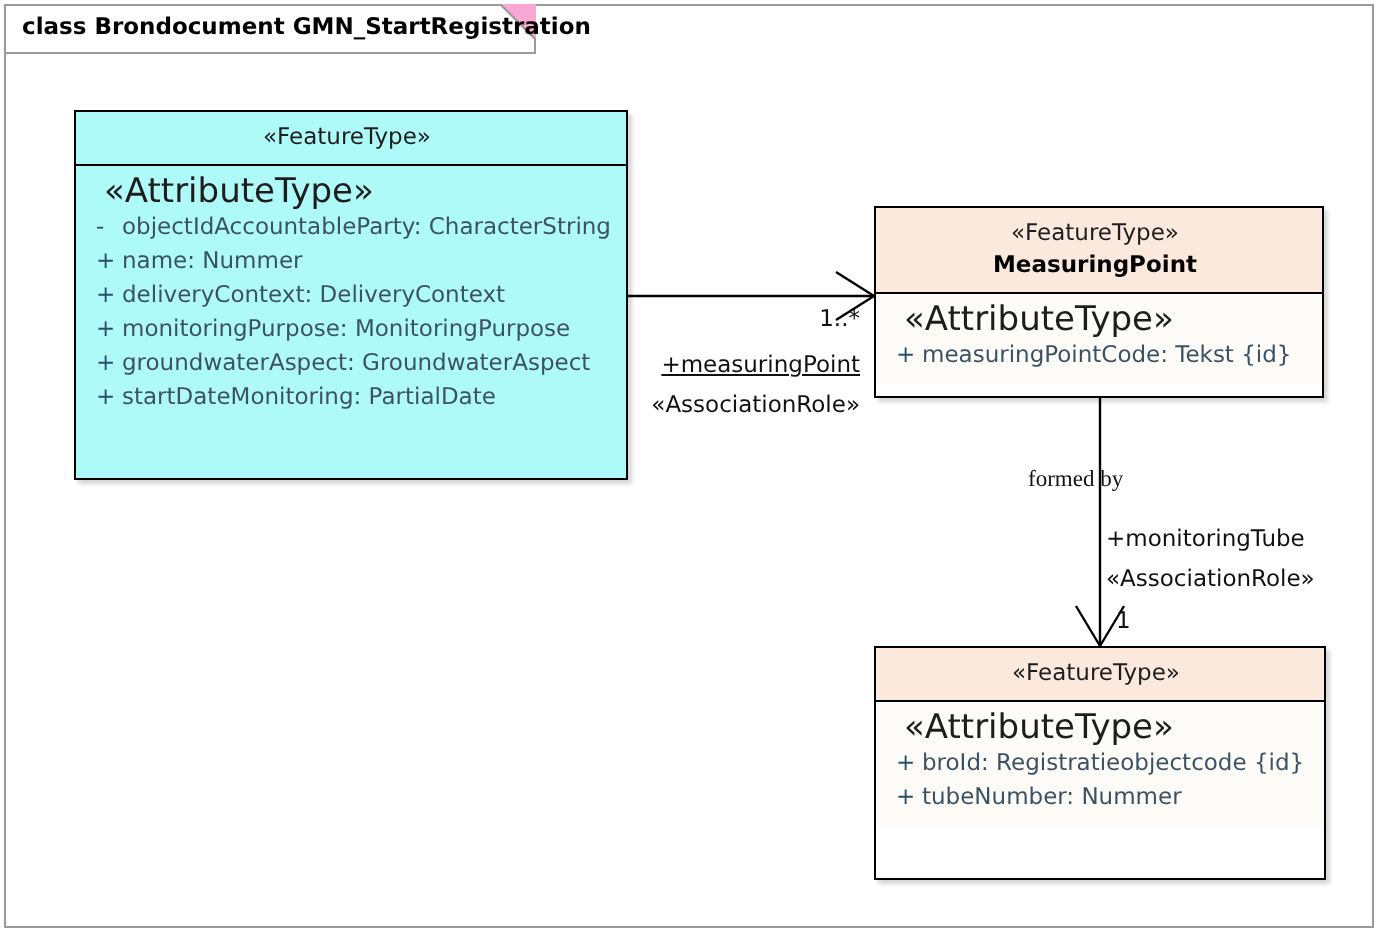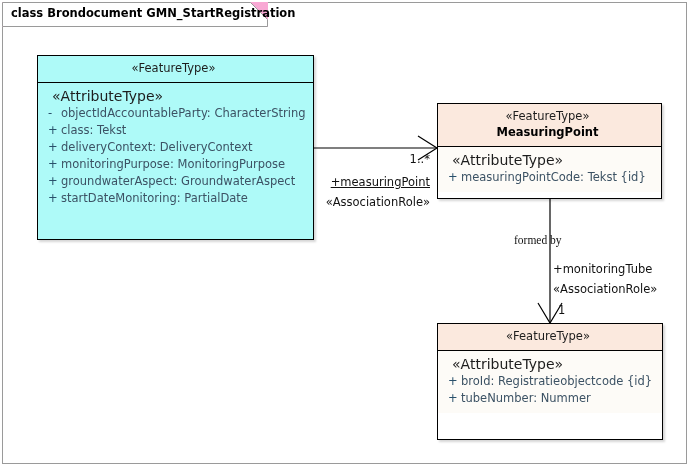--- a/index.html
+++ b/index.html
@@ -93,7 +93,7 @@
     padding: 5px 4px 6px 4px;
   }
   .attr-stereotype {
-    font-size: 14px;
+    font-size: 17px;
     color: #1d1d1d;
     line-height: 17px;
     padding-left: 10px;

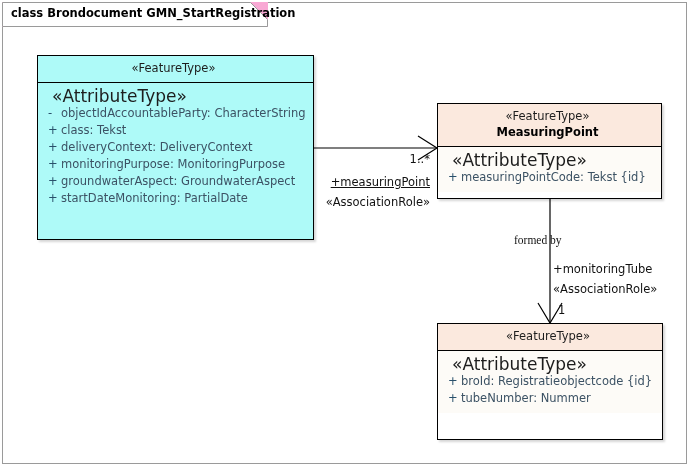--- a/index.html
+++ b/index.html
@@ -199,7 +199,7 @@
       </div>
       <div class="attr-row">
         <span class="attr-vis">+</span>
-        <span class="attr-text">class: Tekst</span>
+        <span class="attr-text">name: Nummer</span>
       </div>
       <div class="attr-row">
         <span class="attr-vis">+</span>

